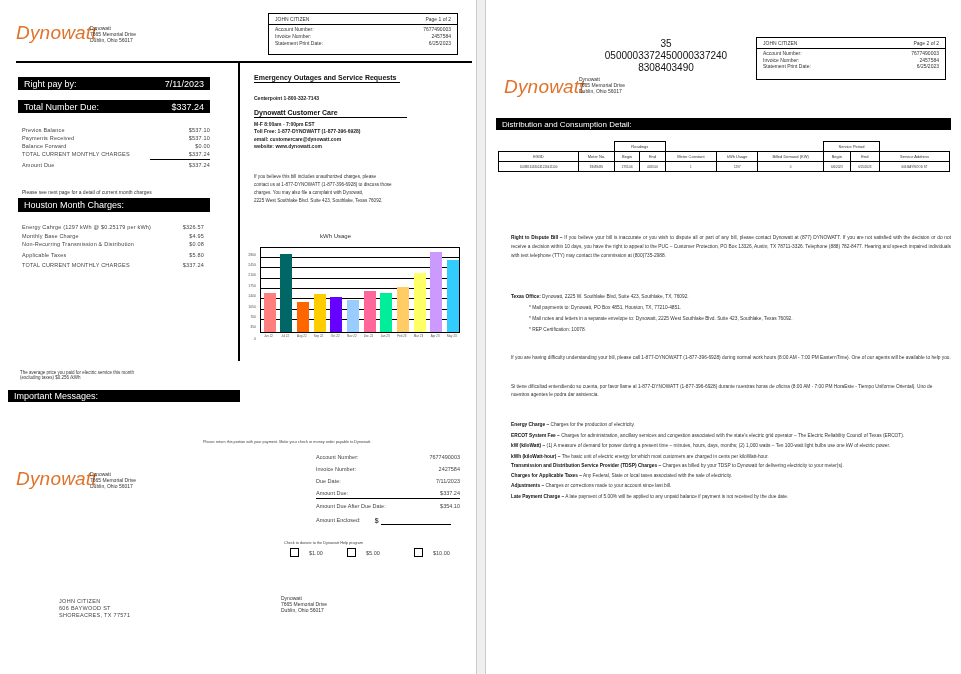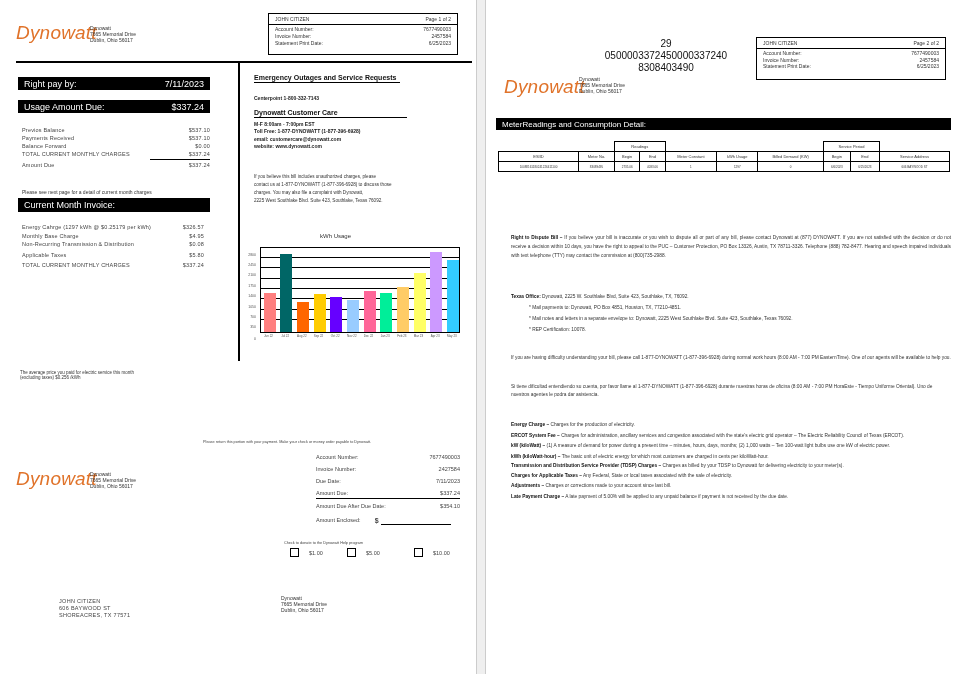--- a/index.html
+++ b/index.html
@@ -264,7 +264,7 @@
 
 <div class="page" id="page2">
   <div class="abs" style="left:100px;top:38px;width:160px;text-align:center;font-size:10px;color:#111;line-height:12px;">
-    <div>29</div>
+    <div>35</div>
     <div>050000337245000033724​0</div>
     <div>8308403490</div>
   </div>

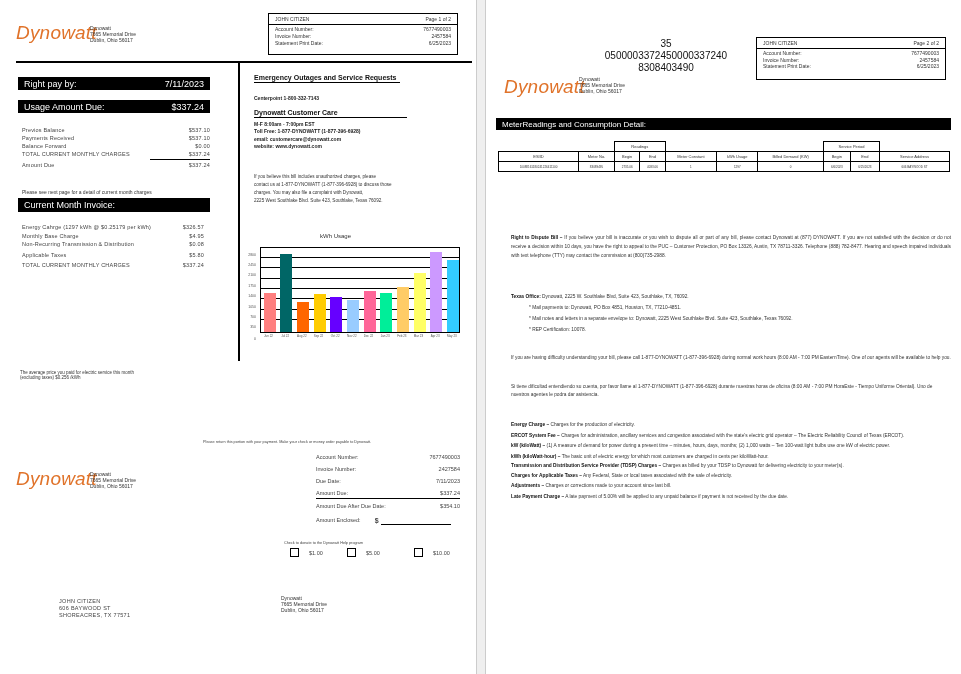--- a/index.html
+++ b/index.html
@@ -73,7 +73,7 @@
     <span>7/11/2023</span>
   </div>
   <div class="abs blackbar" style="left:18px;top:100px;width:192px;height:13px;">
-    <span>Usage Amount Due:</span>
+    <span>Total Number Due:</span>
     <span>$337.24</span>
   </div>
 

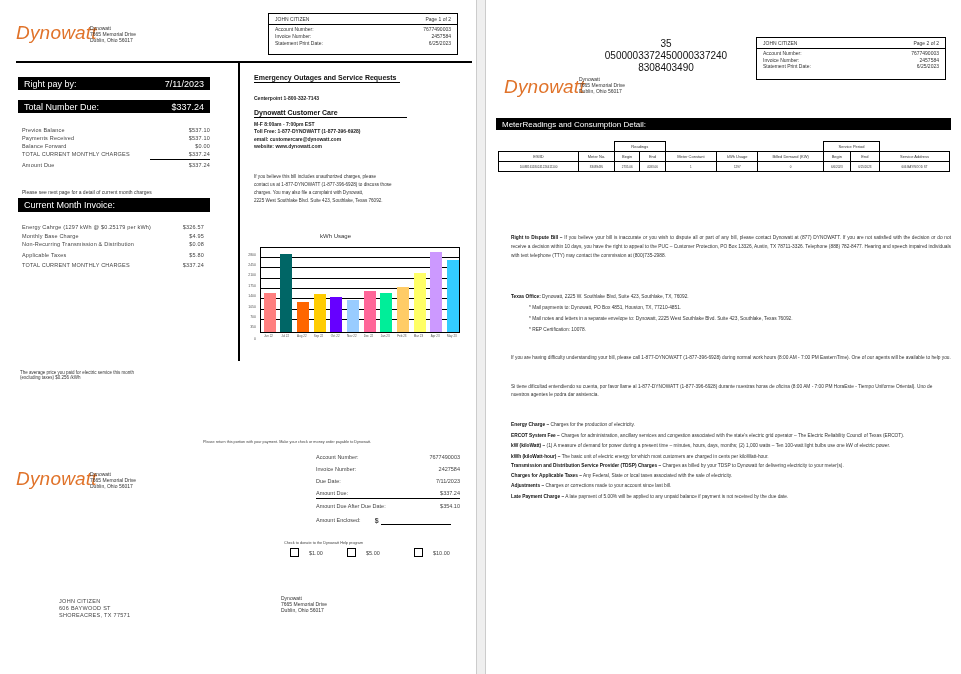--- a/index.html
+++ b/index.html
@@ -297,7 +297,7 @@
   </div>
 
   <div class="abs blackbar" style="left:10px;top:118px;width:455px;height:12px;font-size:8px;">
-    <span>MeterReadings and Consumption Detail:</span>
+    <span>Distribution and Consumption Detail:</span>
   </div>
 
   <table class="meter abs" style="left:12px;top:141px;width:452px;">

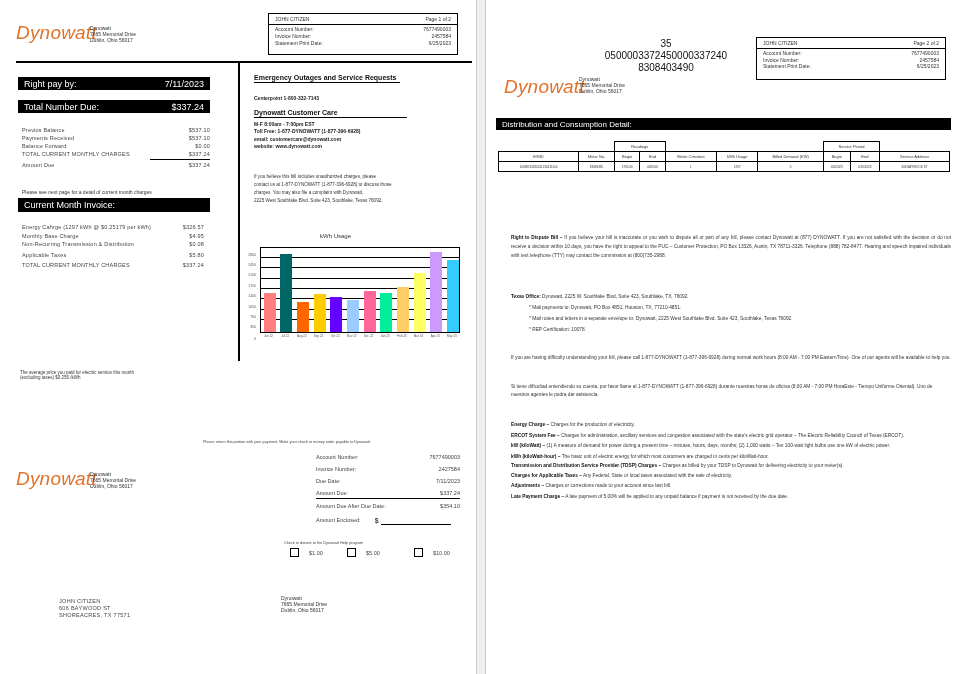--- a/index.html
+++ b/index.html
@@ -103,7 +103,7 @@
 
   <div class="abs small" style="left:22px;top:188px;">Please see next page for a detail of current month charges</div>
   <div class="abs blackbar" style="left:18px;top:198px;width:192px;height:14px;">
-    <span>Current Month Invoice:</span>
+    <span>Houston Month Charges:</span>
   </div>
 
   <div class="abs" style="left:22px;top:224px;width:182px;">

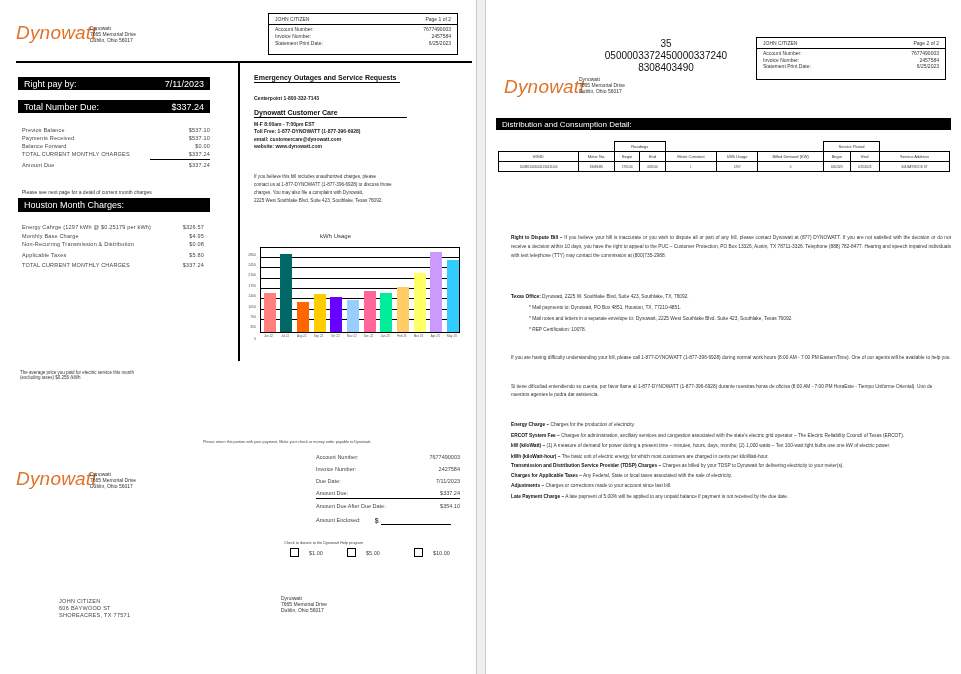--- a/index.html
+++ b/index.html
@@ -133,6 +133,9 @@
     <div>The average price you paid for electric service this month</div>
     <div>(excluding taxes) $0.256 /kWh</div>
   </div>
+  <div class="abs blackbar" style="left:8px;top:390px;width:232px;height:12px;">
+    <span>Important Messages:</span>
+  </div>
 
   <div class="abs" style="left:254px;top:74px;width:210px;">
     <div class="sec-title" style="width:146px;border-bottom:1px solid #000;text-decoration:none;padding-bottom:1px;">Emergency Outages and Service Requests</div>

